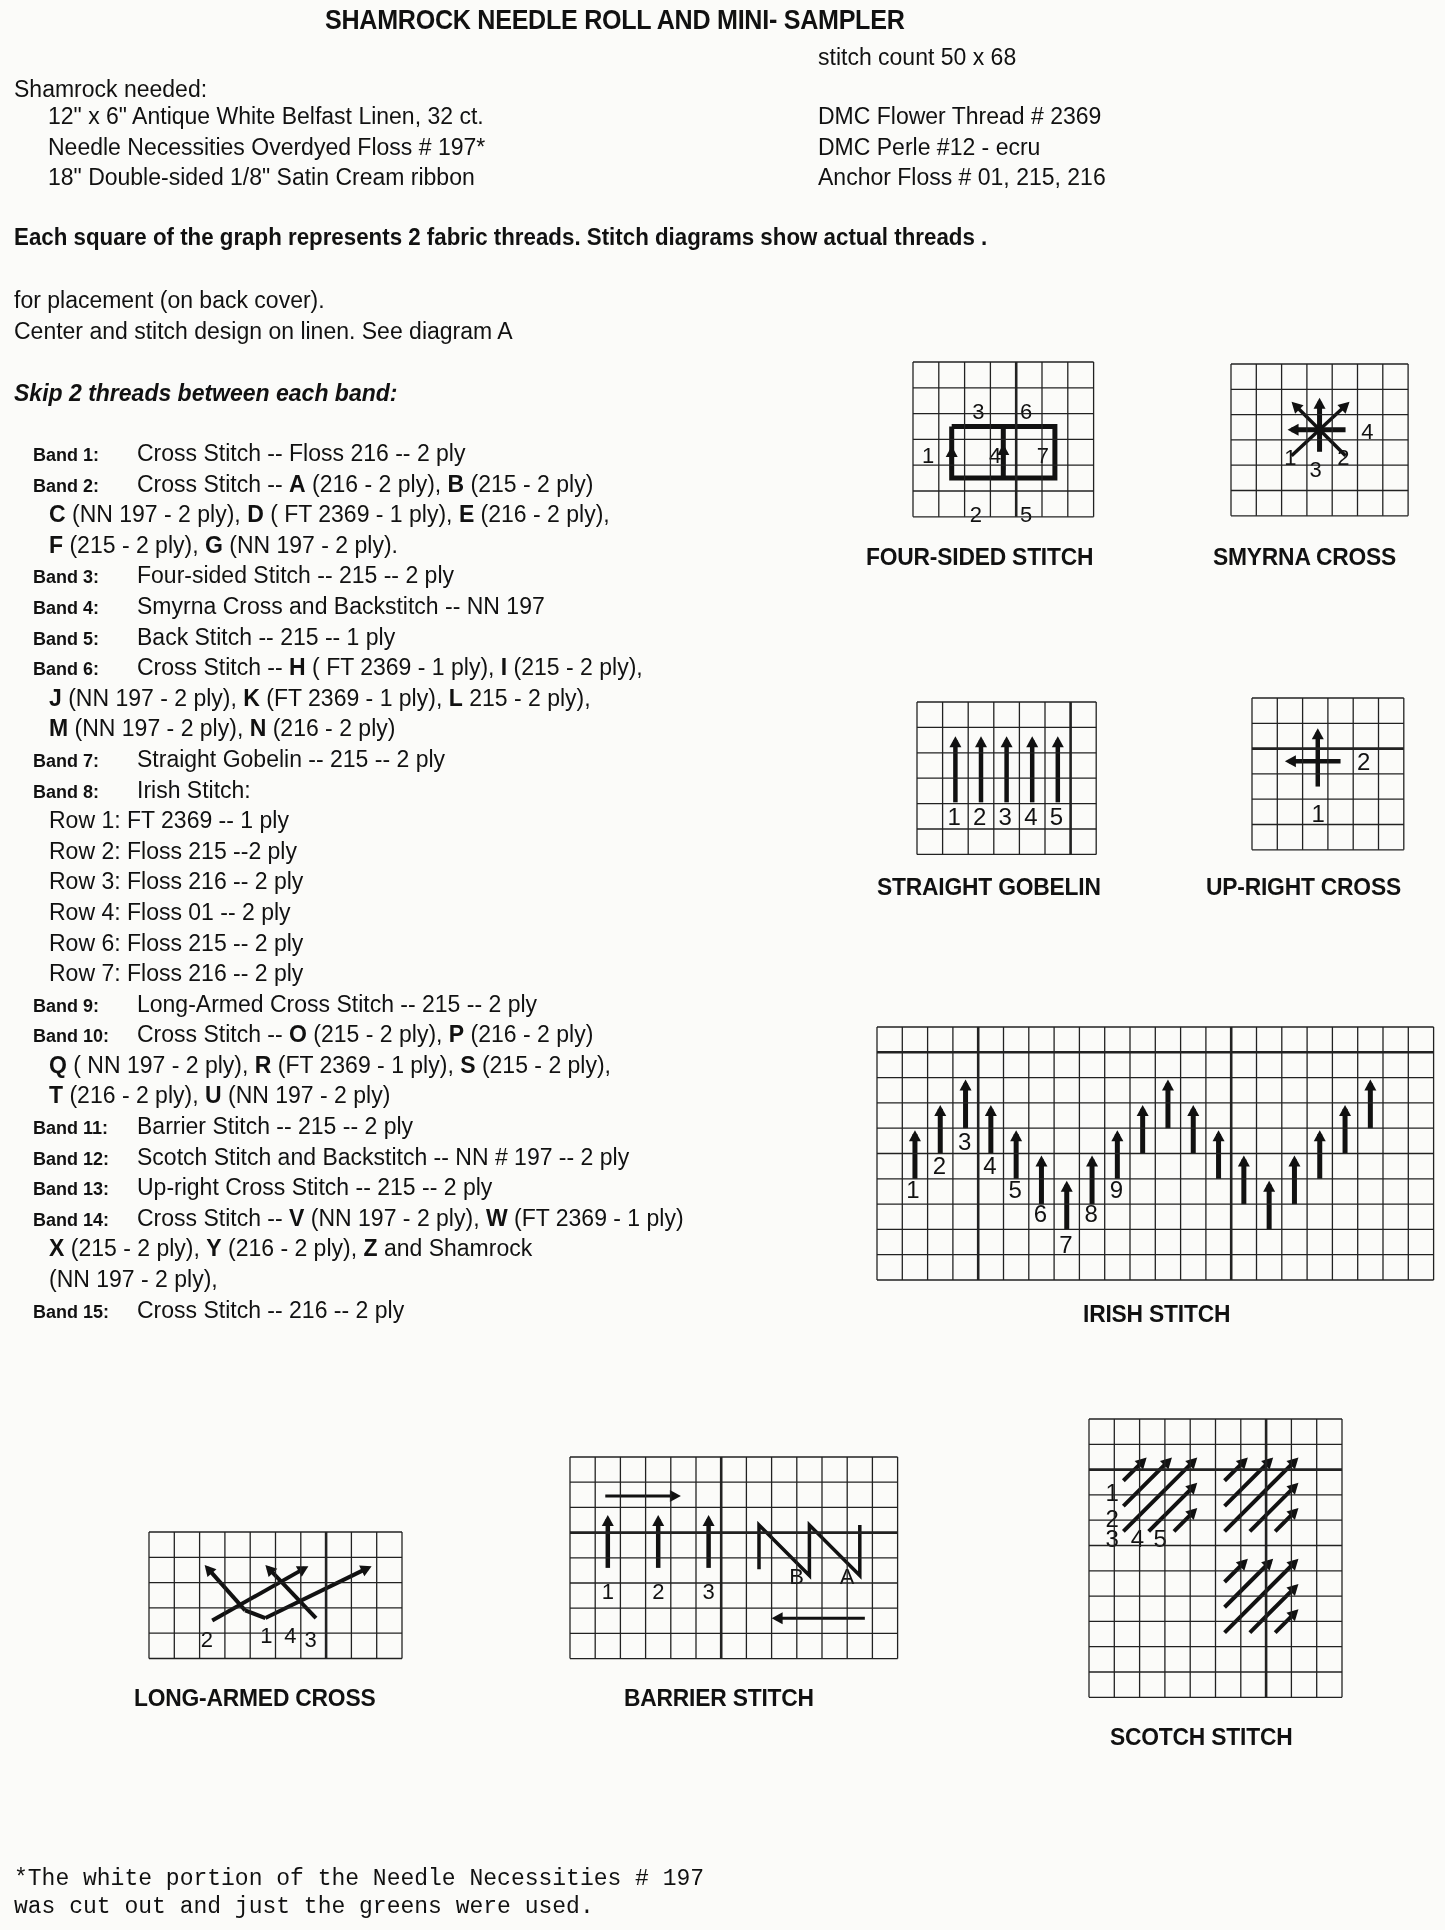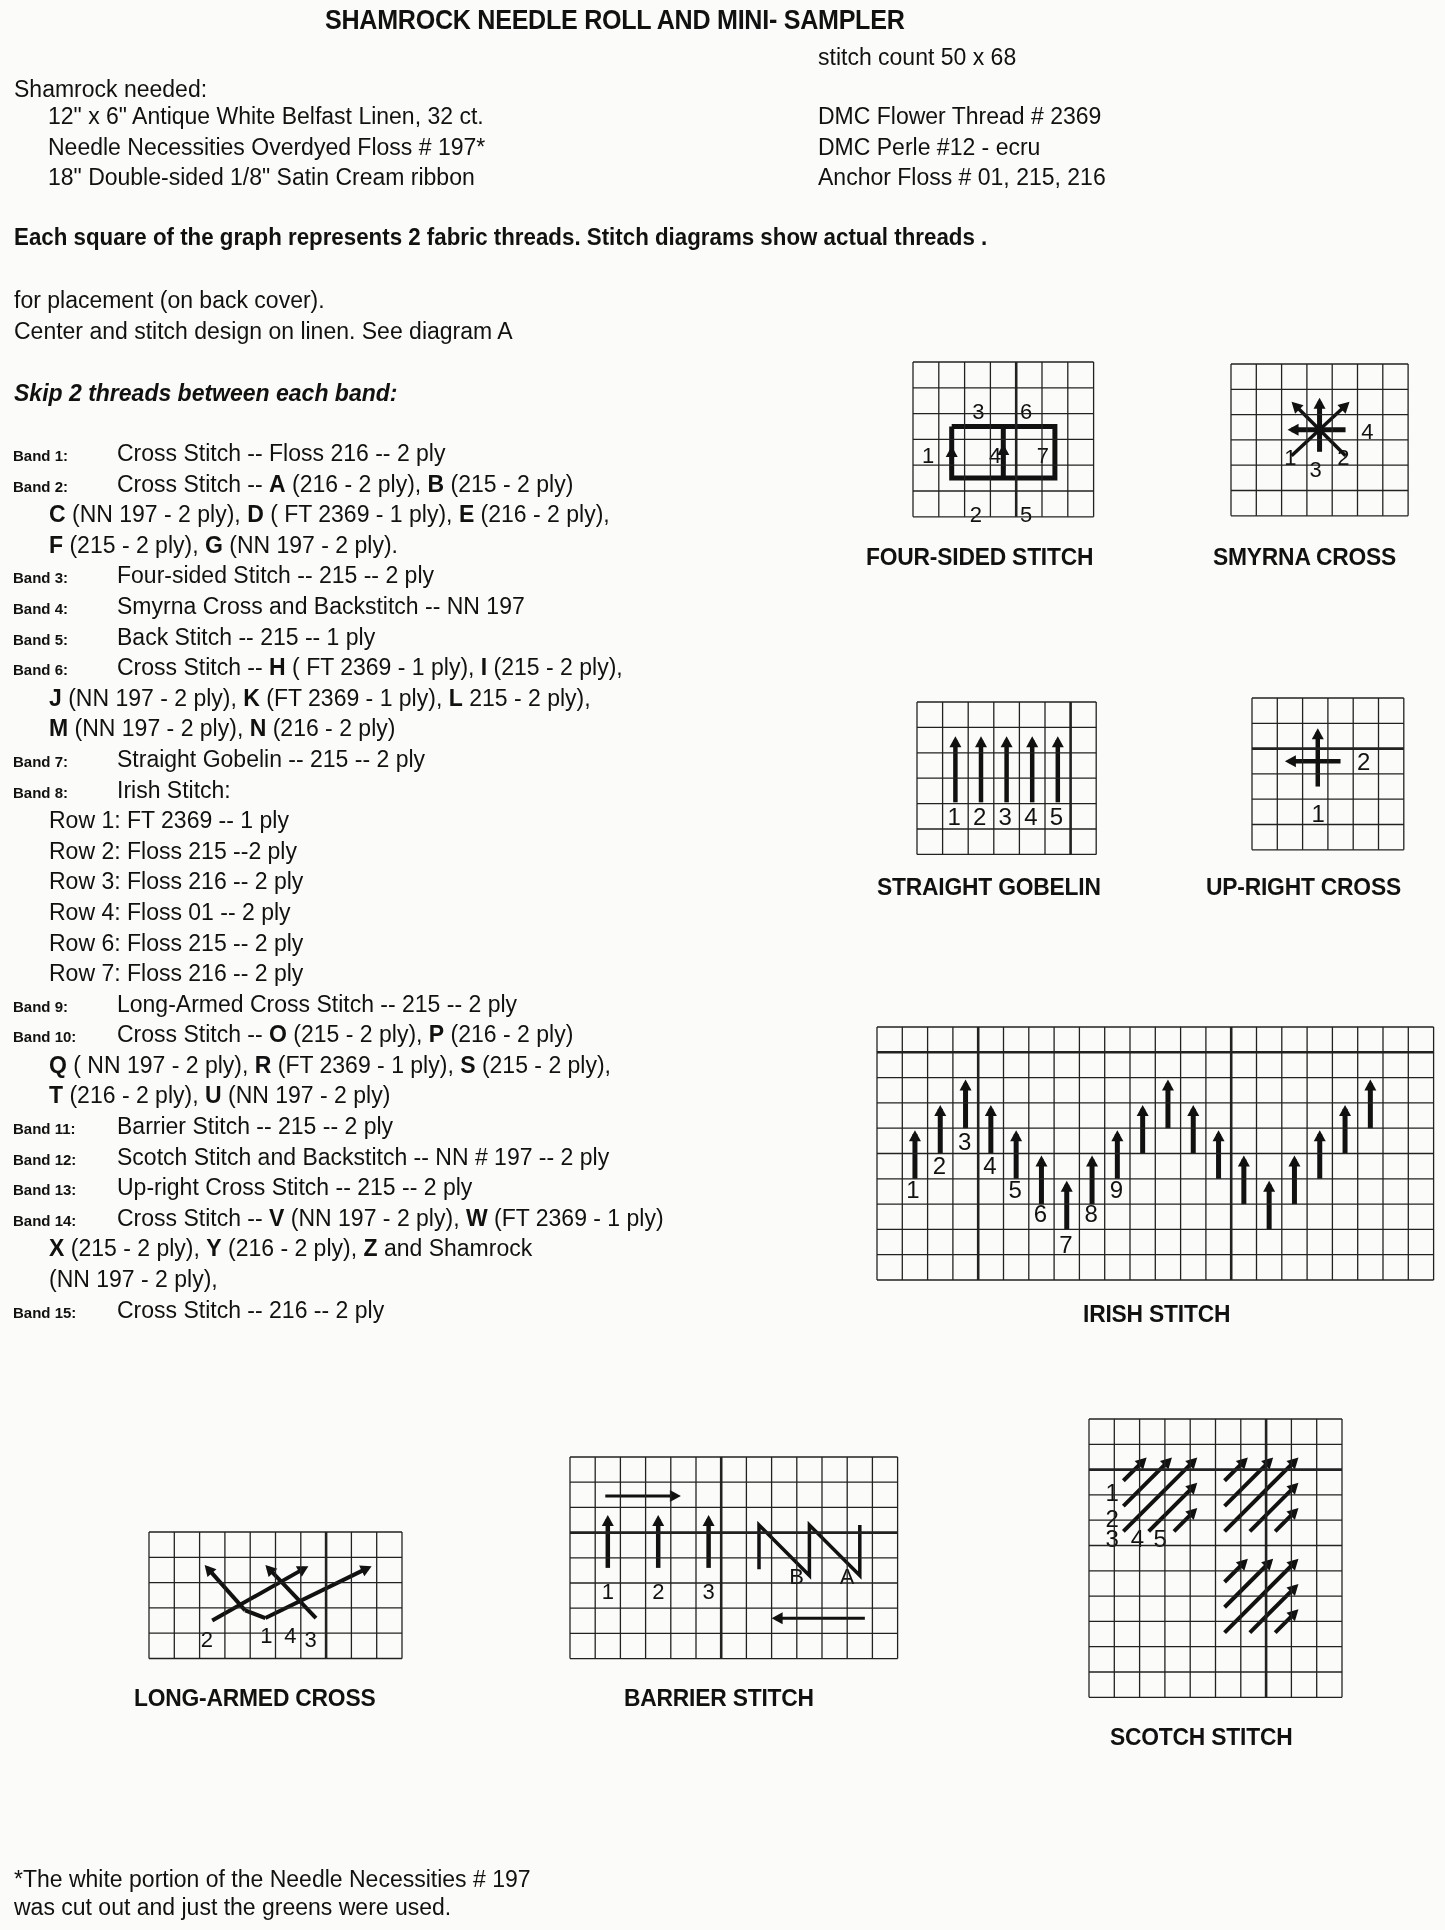--- a/index.html
+++ b/index.html
@@ -12,7 +12,7 @@
   .title { font-weight:bold; font-size:27px; letter-spacing:-0.3px; transform:scaleX(0.93); transform-origin:left top; }
   .txt { font-size:23px; line-height:30.5px; }
   .bold { font-weight:bold; }
-  .band-label { font-weight:bold; font-size:15px; display:inline-block; width:104px; }
+  .band-label { font-weight:bold; font-size:18px; display:inline-block; width:104px;margin-left:20px; }
   .band-line { font-size:23px; height:30.6px; line-height:30.6px; white-space:nowrap; }
   .indent { padding-left:36px; }
   .row-indent { padding-left:36px; }

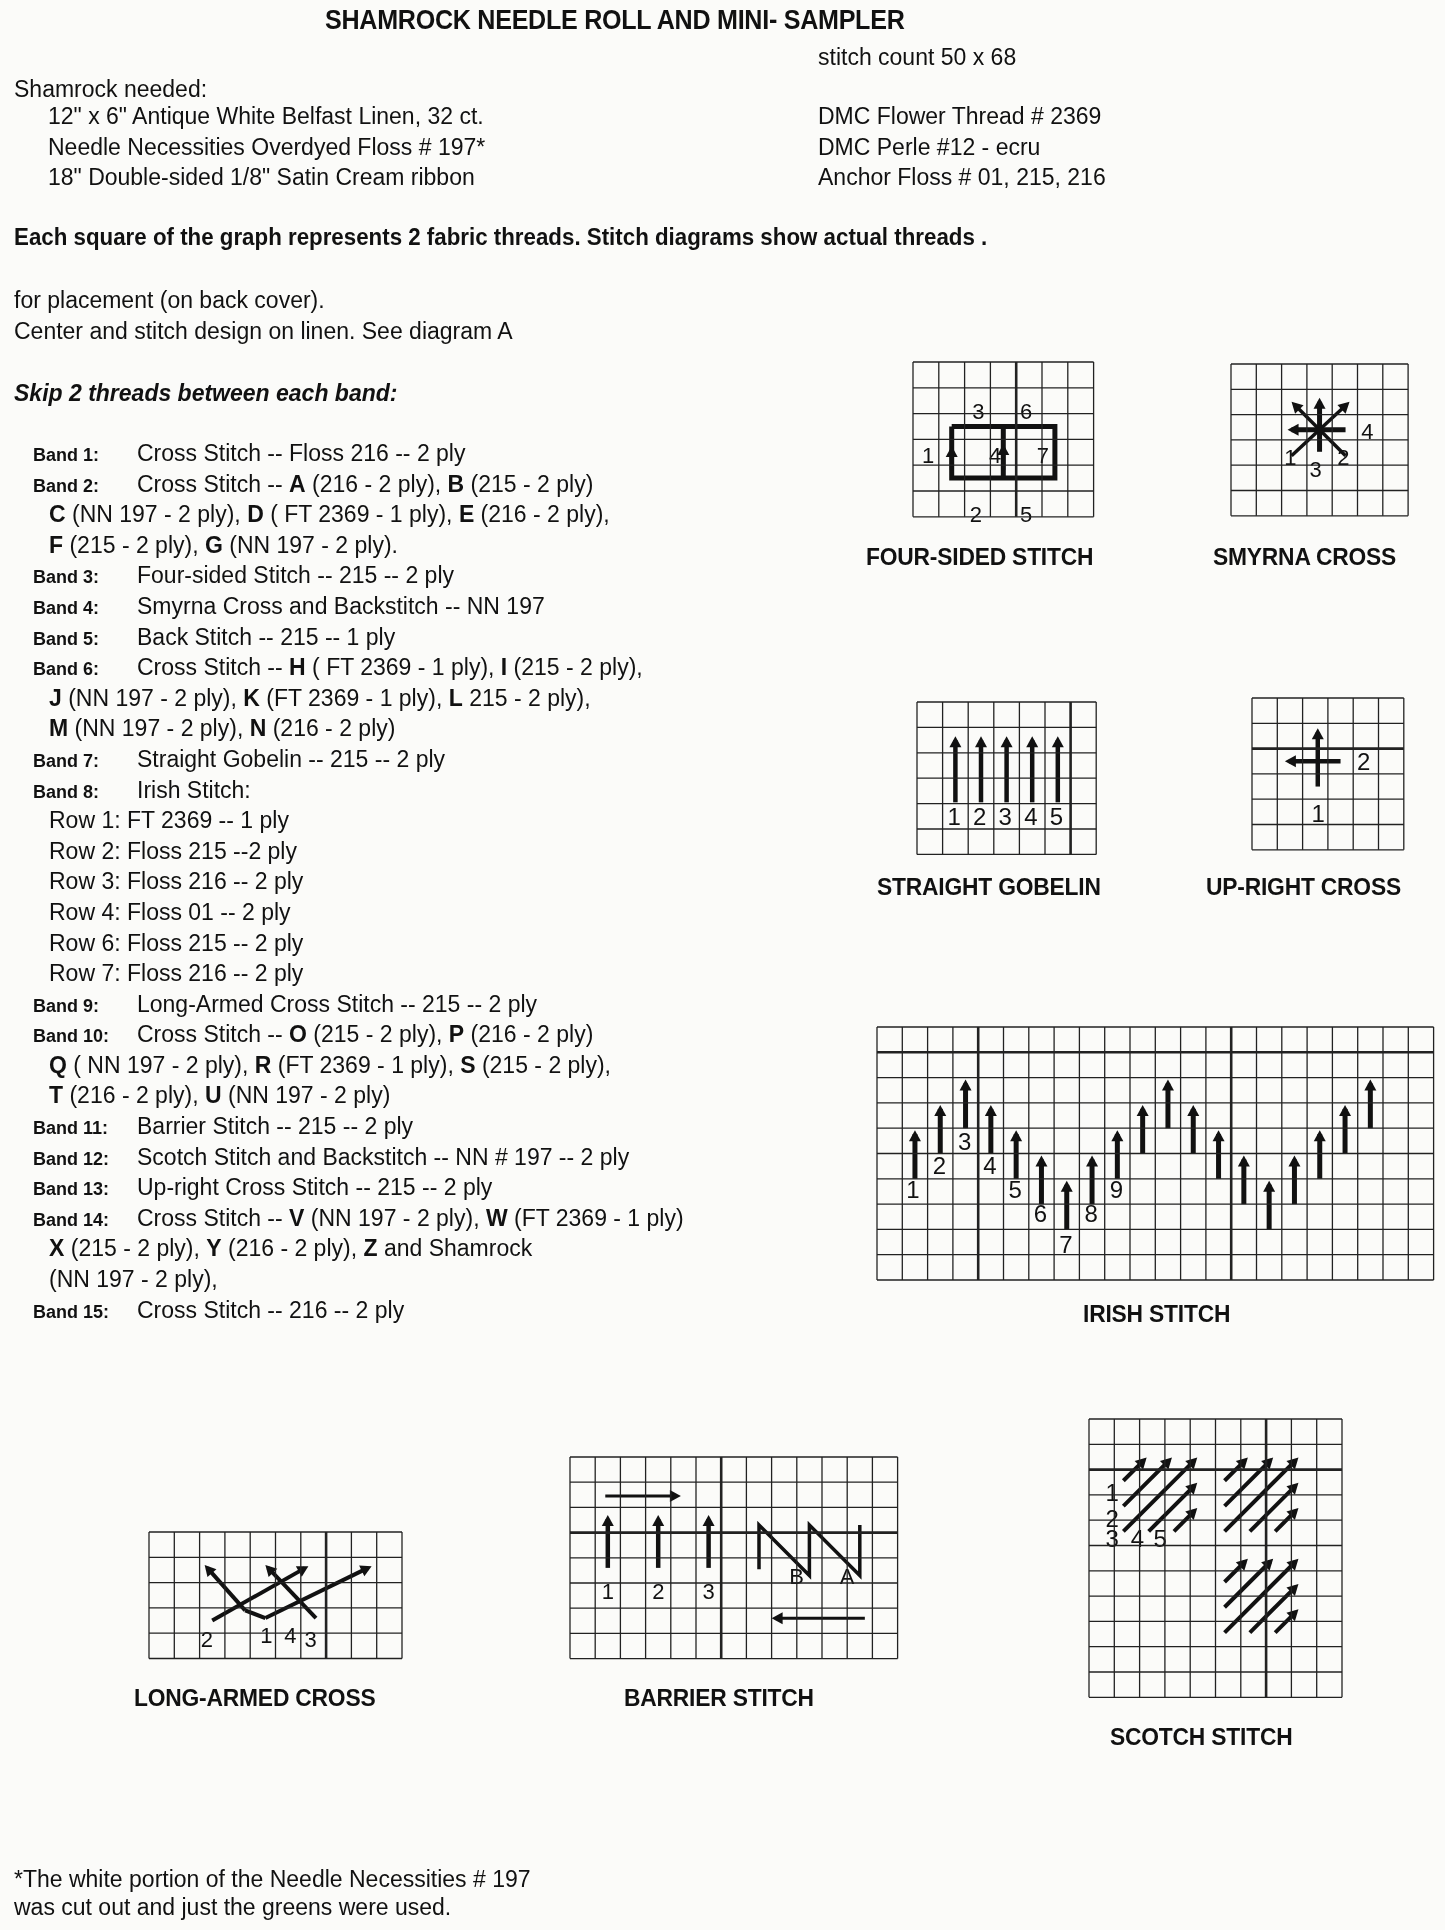--- a/index.html
+++ b/index.html
@@ -548,7 +548,7 @@
 <div class="abs caption" style="left:624px; top:1684px;">BARRIER STITCH</div>
 <div class="abs caption" style="left:1110px; top:1723px;">SCOTCH STITCH</div>
 
-<div class="abs txt" style="left:14px; top:1865px; line-height:28px;">
+<div class="abs txt" style="left:14px; top:1865px; line-height:28px;font-family:Liberation Mono, monospace;">
   <div>*The white portion of the Needle Necessities # 197</div>
   <div>was cut out and just the greens were used.</div>
 </div>

